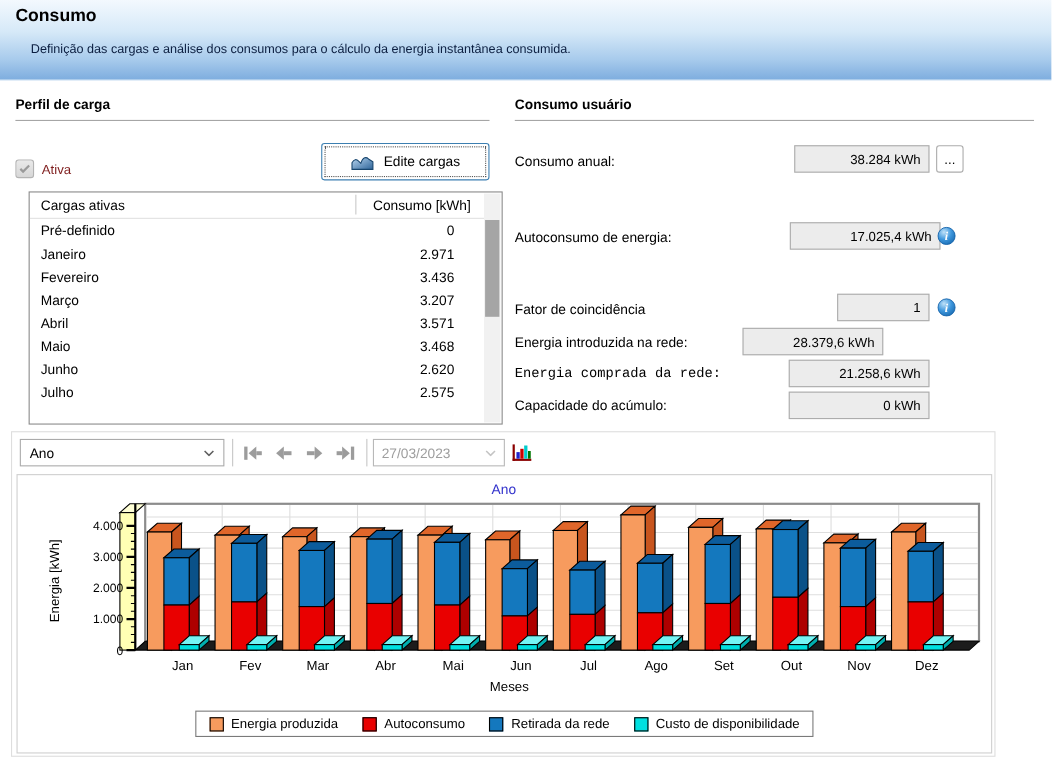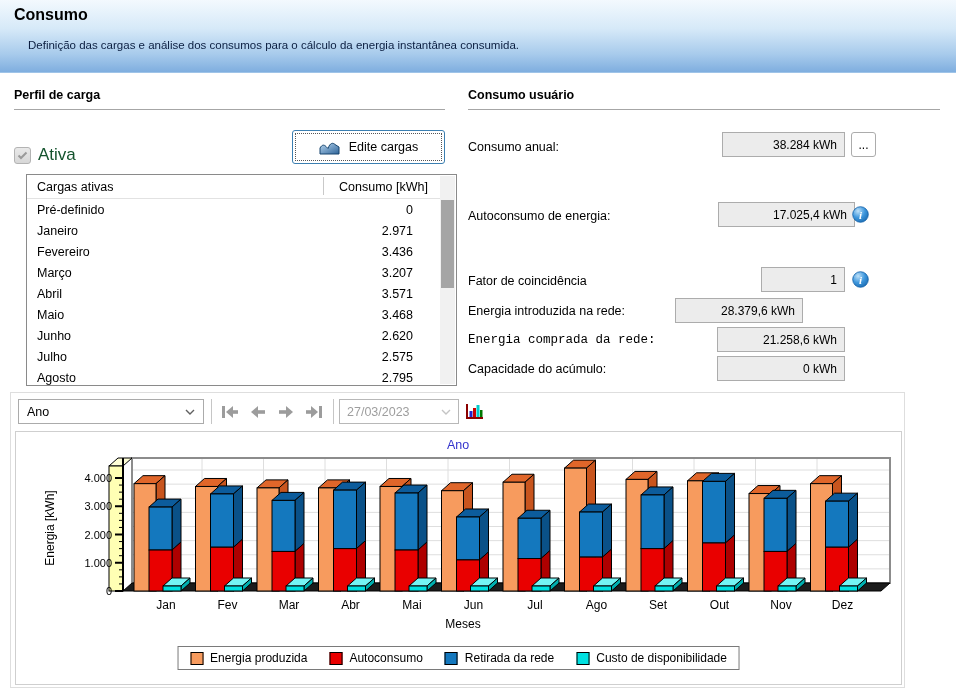--- a/index.html
+++ b/index.html
@@ -23,7 +23,7 @@
   .chk-row{left:14px;top:145px;display:flex;align-items:center;gap:7px;}
   .chk-box{width:15px;height:15px;border:1px solid #B3B3B3;border-radius:3px;
     background:linear-gradient(180deg,#E9E9E9,#D7D7D7);display:flex;align-items:center;justify-content:center;}
-  .chk-label{font-size:17px;color:#14532d;}
+  .chk-label{font-size:12px;color:#7f1d1d;}
 
   .edit-btn{left:292px;top:130px;width:153px;height:34px;background:#fff;
     border:1px solid #3C7FB1;border-radius:3px;display:flex;align-items:center;justify-content:center;gap:8px;

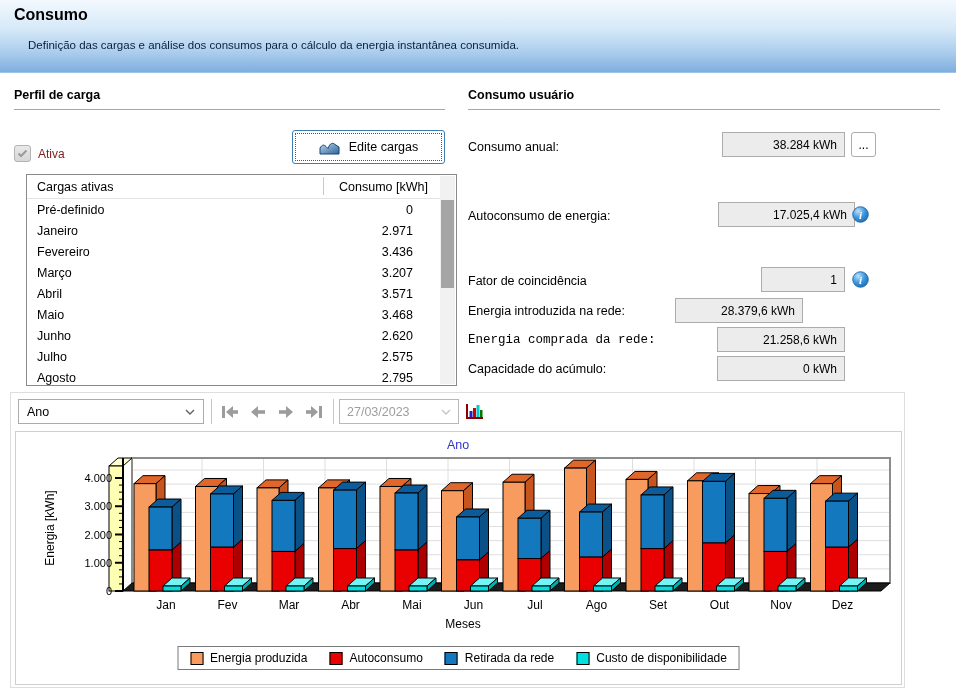--- a/index.html
+++ b/index.html
@@ -145,10 +145,6 @@
         <div class="t-row">
           <div class="t-label">Julho</div>
           <div class="t-val">2.575</div>
-        </div>
-        <div class="t-row">
-          <div class="t-label">Agosto</div>
-          <div class="t-val">2.795</div>
         </div>
       </div>
     <div class="sb">

